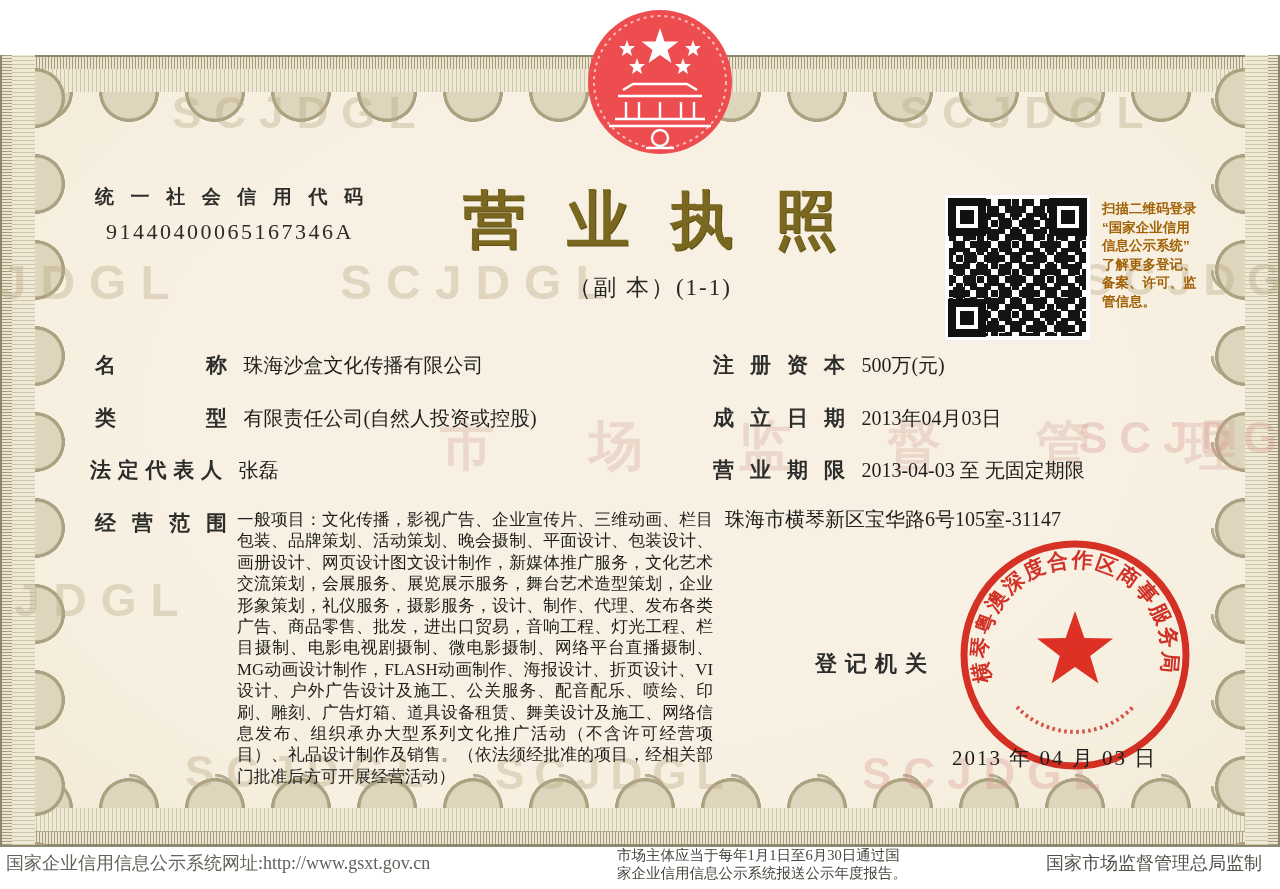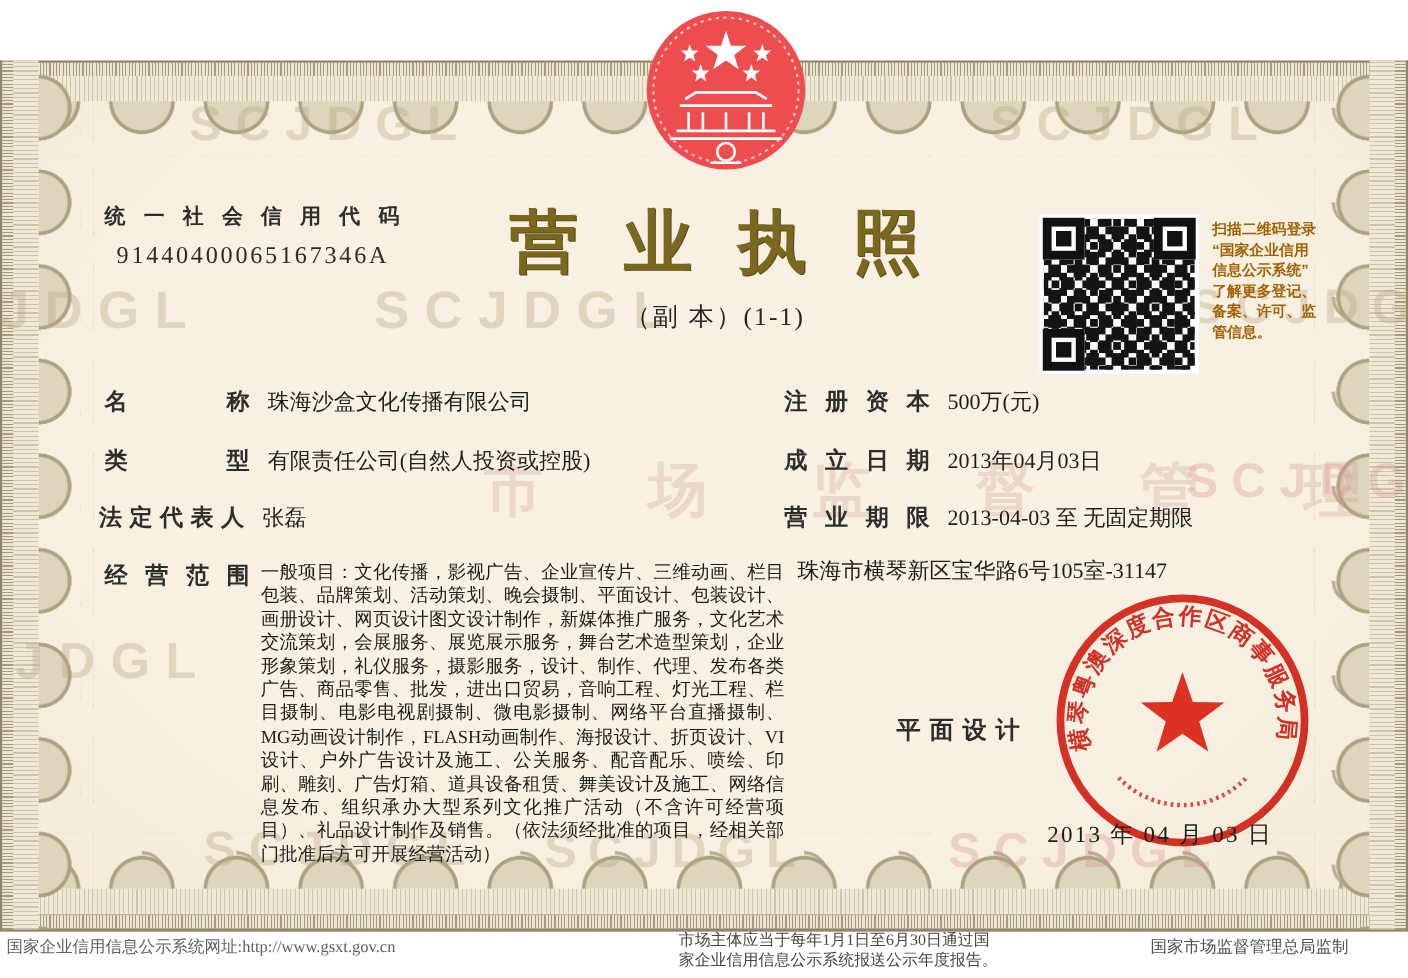--- a/index.html
+++ b/index.html
@@ -202,7 +202,7 @@
   </span>
 </div>
 
-<div class="ct flabel" id="registrar">平面设计</div>
+<div class="ct flabel" id="registrar">登记机关</div>
 
 <div class="ct seal">
   <svg width="240" height="240" viewBox="0 0 240 240">

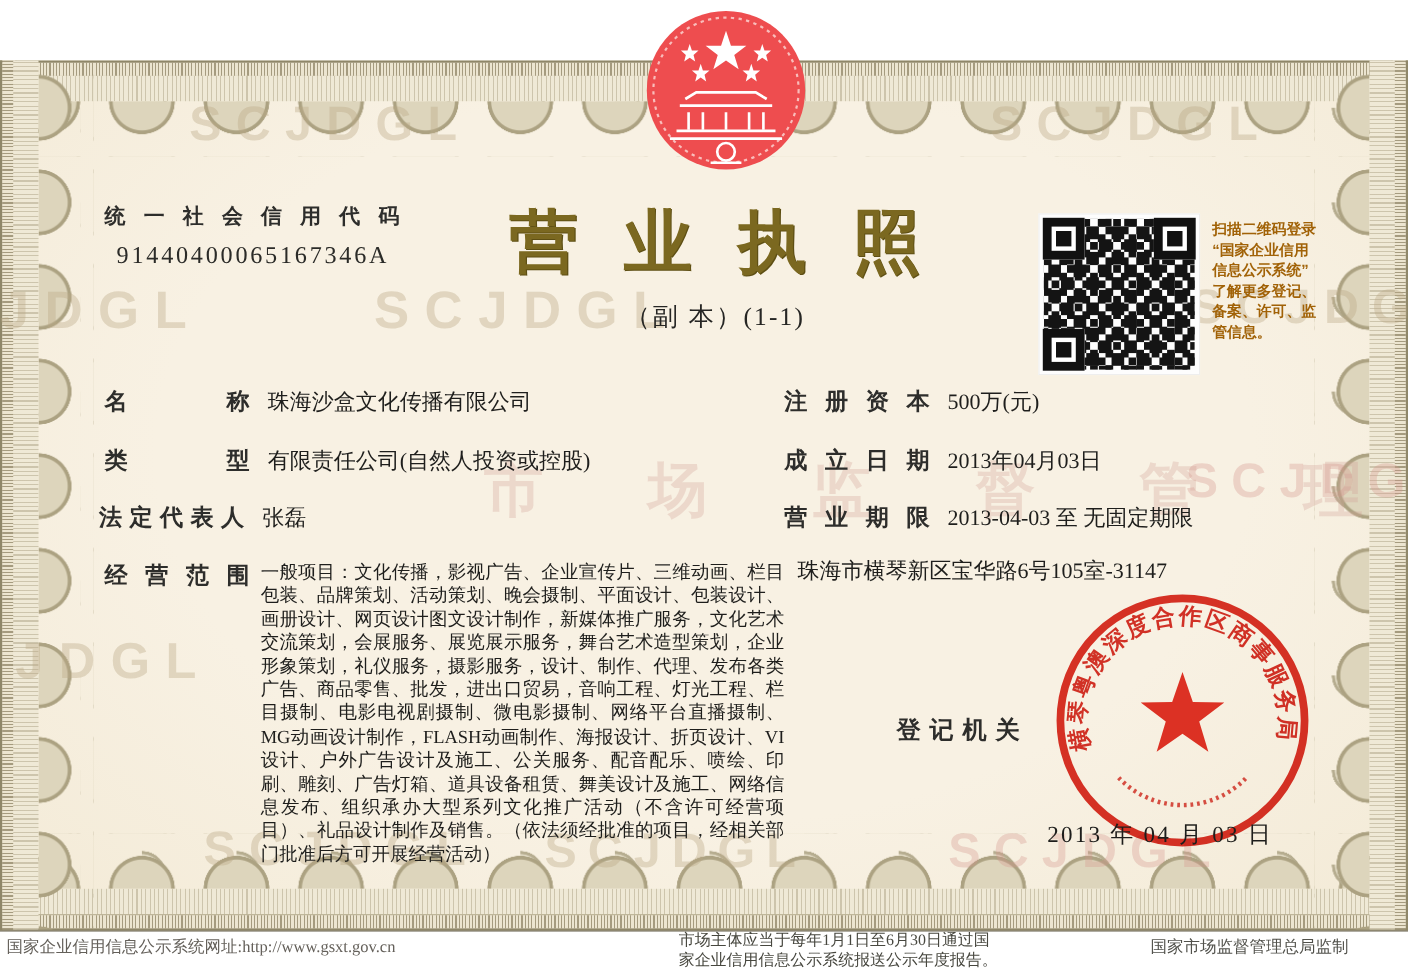--- a/index.html
+++ b/index.html
@@ -86,7 +86,7 @@
       font-size:21px;color:#1d1d1b;letter-spacing:2px;}
   #registrar{left:815px;top:649px;width:112px;font-size:22px;}
   
-  .footer-text{position:absolute;z-index:3;color:#64605a;font-size:15px;font-family:"Liberation Serif","DejaVu Serif",serif;}
+  .footer-text{position:absolute;z-index:3;color:#64605a;font-size:18px;font-family:"Liberation Serif","DejaVu Serif",serif;}
   #footer-mid{left:617px;top:846px;width:296px;font-size:14.5px;line-height:18px;color:#47473f;}
   #footer-right{left:1046px;top:851px;color:#51514b;}
   .scope{left:237px;top:509px;width:476px;font-size:16.8px;line-height:21.4px;text-align:justify;}

